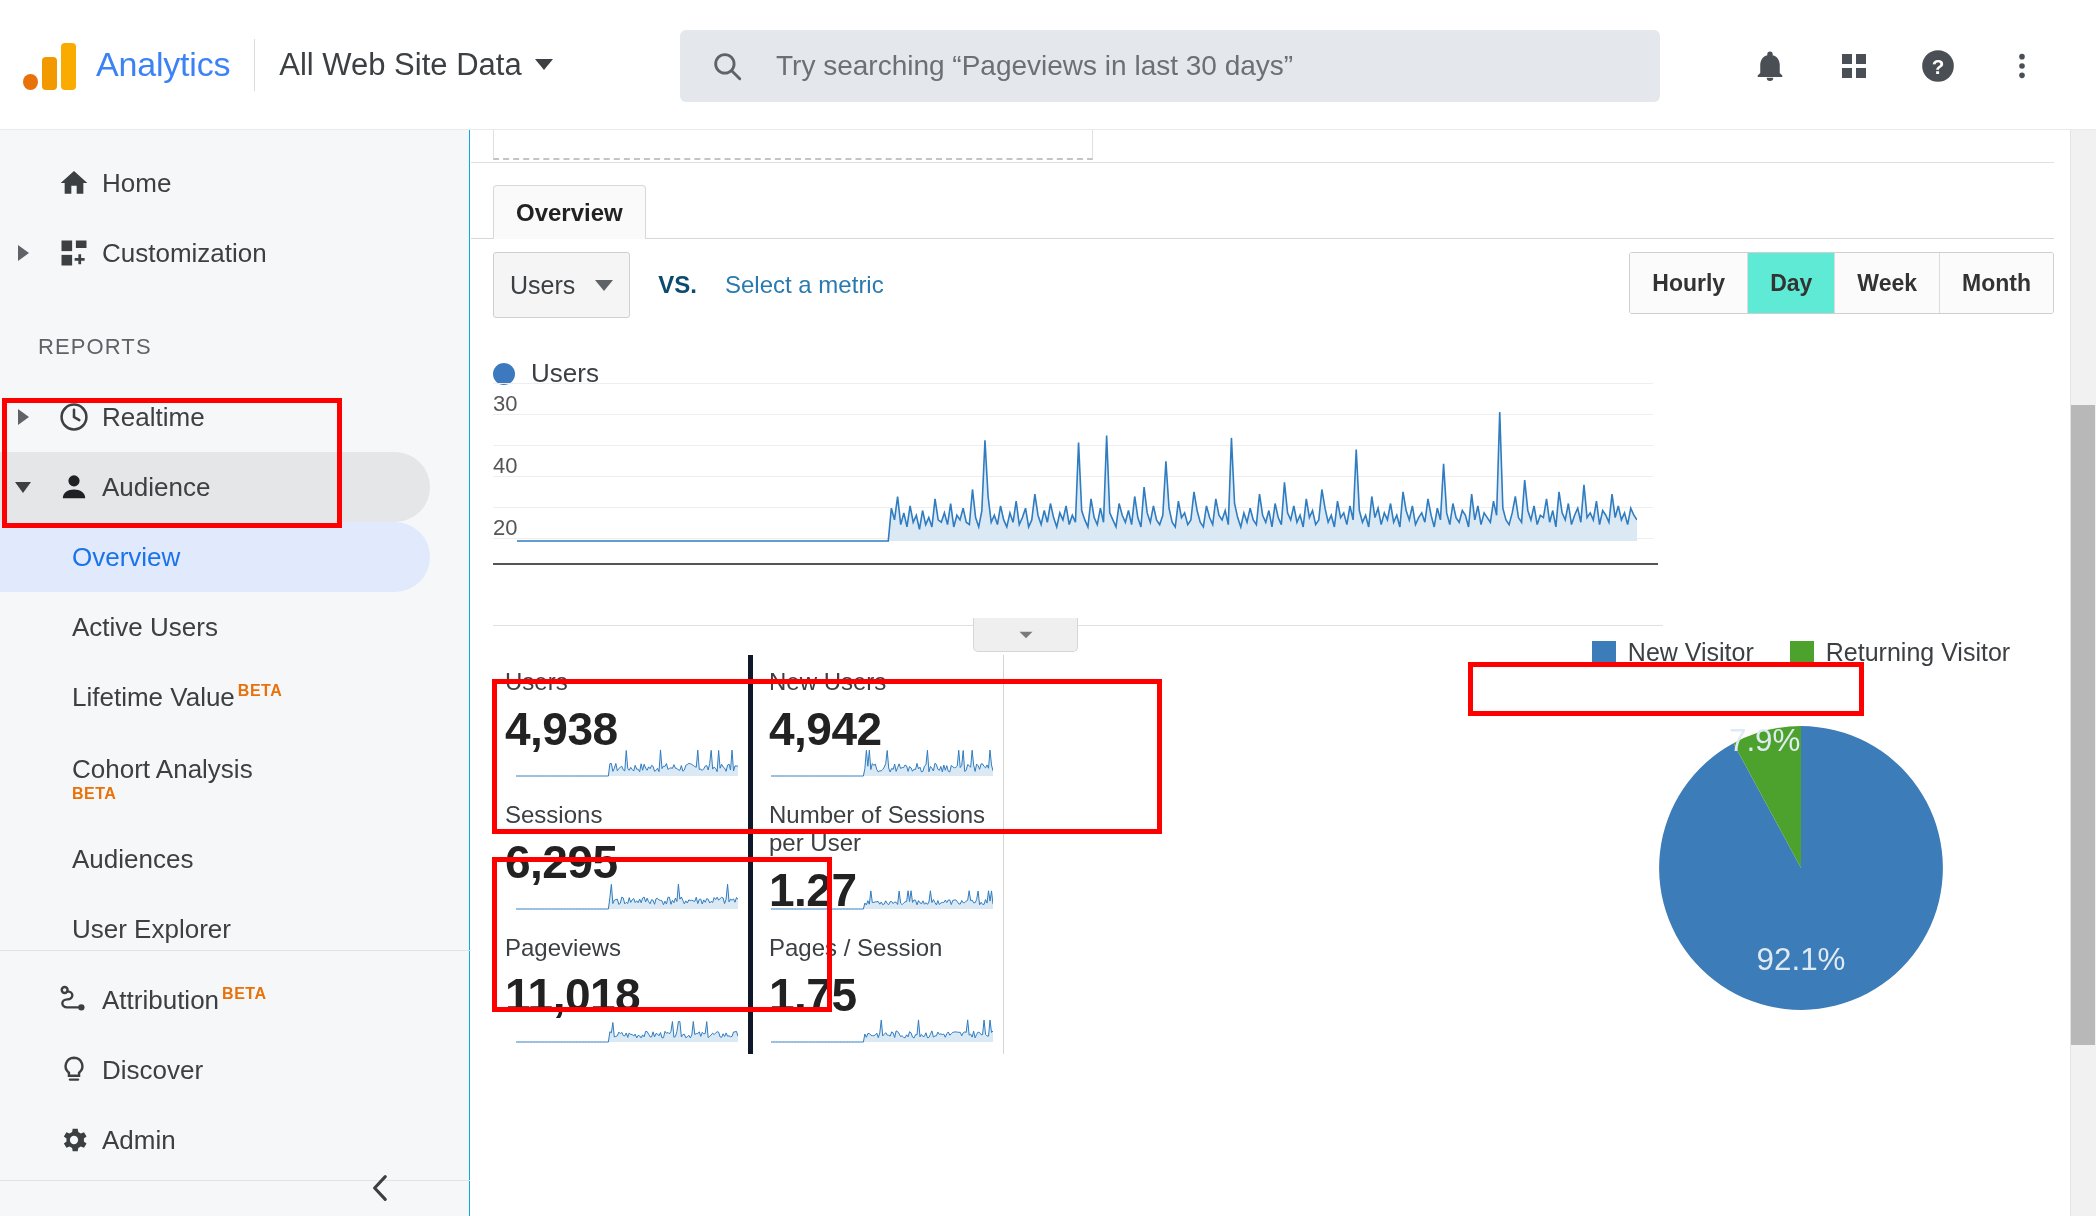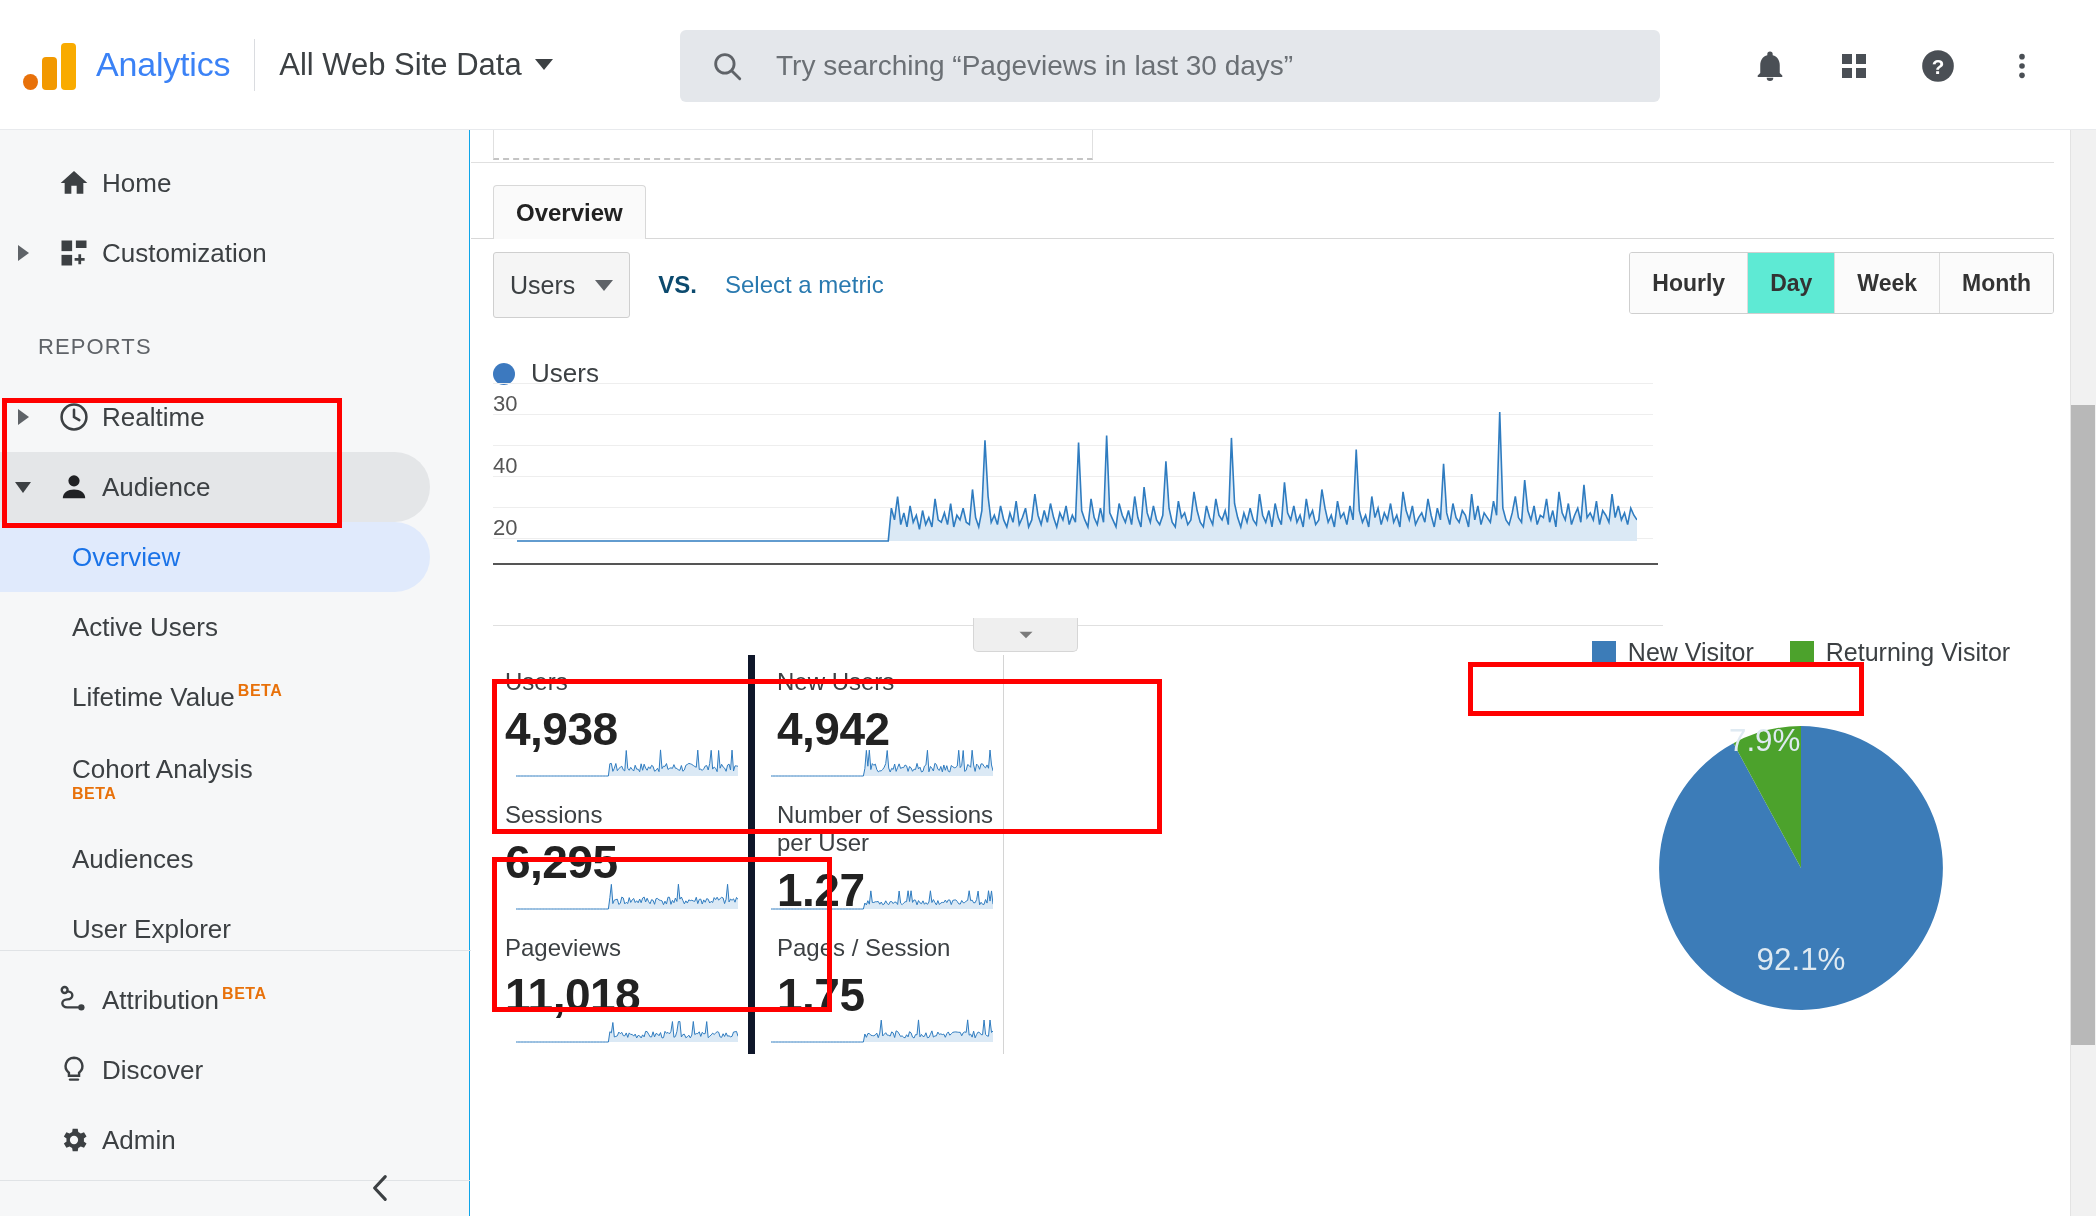--- a/index.html
+++ b/index.html
@@ -166,7 +166,7 @@
   .cards { position: absolute; left: 22px; top: 525px; width: 510px; }
   .card-row { display: flex; height: 133px; }
   .mcard { position: relative; width: 255px; padding: 13px 0 0 12px; }
-  .mcard.sep { border-left: 7px solid #0f172a; padding-left: 22px; }
+  .mcard.sep { border-left: 5px solid #0f172a; padding-left: 16px; }
   .mcard-label { font-size: 24px; color: #3c4043; }
   .mcard-value { font-size: 46px; color: #222; margin-top: 6px; font-weight: 700; letter-spacing: -0.5px; }
   .spark { position: absolute; right: 10px; bottom: 8px; width: 222px; height: 44px; }

